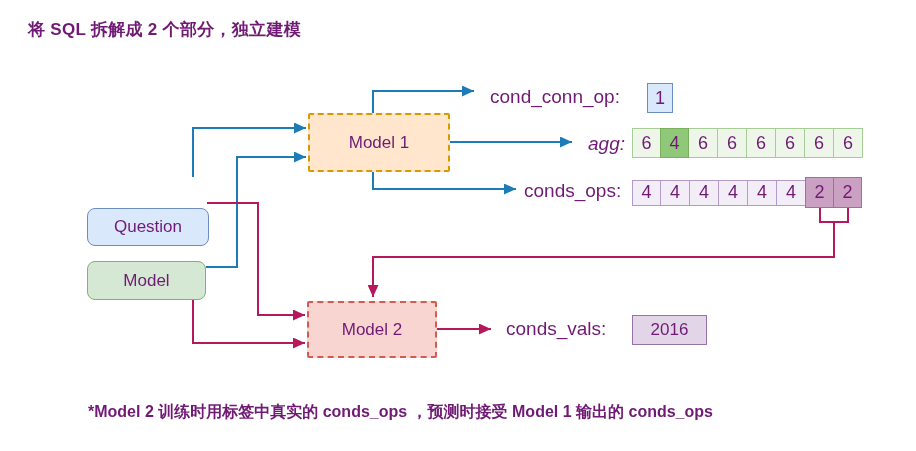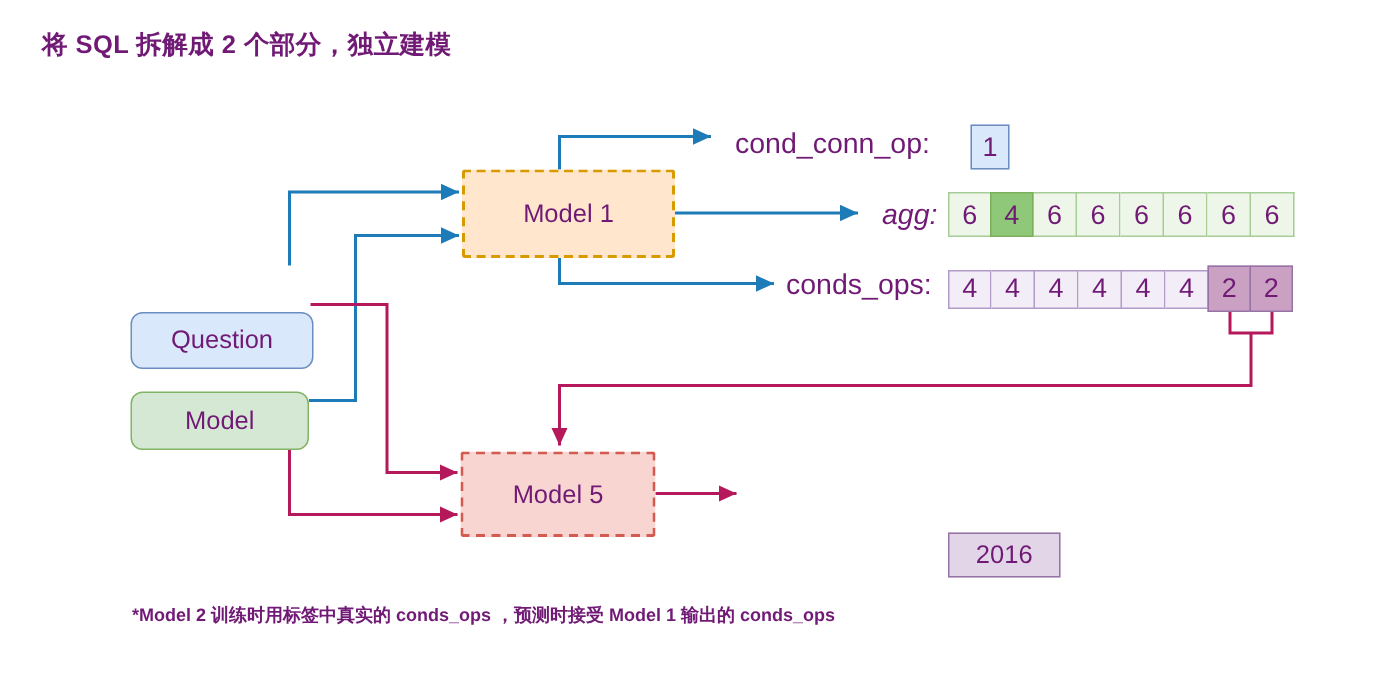--- a/index.html
+++ b/index.html
@@ -91,7 +91,7 @@
     <span>Model 1</span>
   </div>
   <div class="node node-model2">
-    <span>Model 5</span>
+    <span>Model 2</span>
   </div>
 
   <div class="out-label lbl-cond">cond_conn_op:</div>

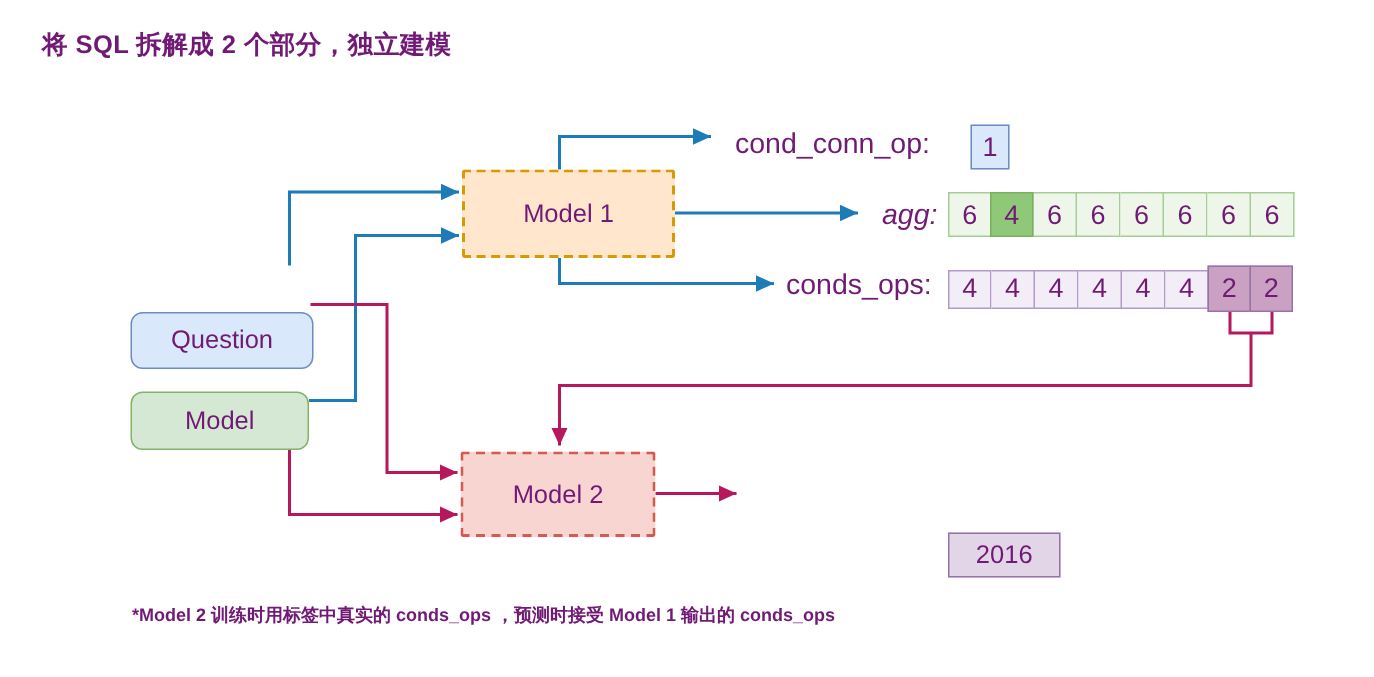--- a/index.html
+++ b/index.html
@@ -121,6 +121,7 @@
       <span class="cell hl">2</span>
     </div>
 
+  <div class="out-label lbl-vals">conds_vals:</div>
   <div class="cells cells-vals">
       <span class="cell">2016</span>
     </div>

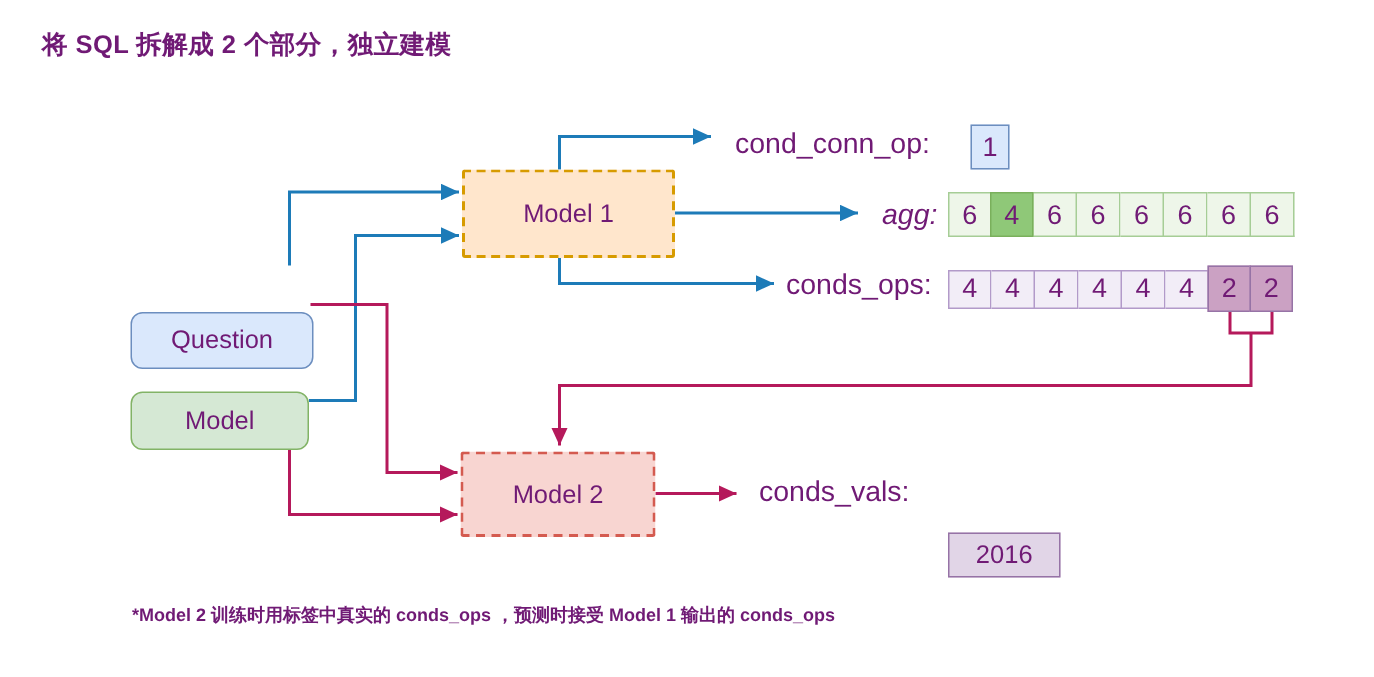--- a/index.html
+++ b/index.html
@@ -45,7 +45,7 @@
   .cells-ops .cell{width:29px;height:26px;background:#f2edf7;border:1px solid #b29ac9;}
   .cells-ops .cell + .cell{border-left:0;}
   .cells-ops .cell.hl{width:29px;height:31px;background:#cba1c3;border:1px solid #9673a6;margin-left:-1px;z-index:1;}
-  .cells-vals{left:632px;top:315px;height:30px;margin-top:40px;}
+  .cells-vals{left:632px;top:315px;height:30px;}
   .cells-vals .cell{height:30px;background:#e1d5e7;border:1px solid #9673a6;font-size:17px;}
   .cells-vals .cell + .cell{border-left:0;}
   .cells-vals .cell:first-child{width:75px;}

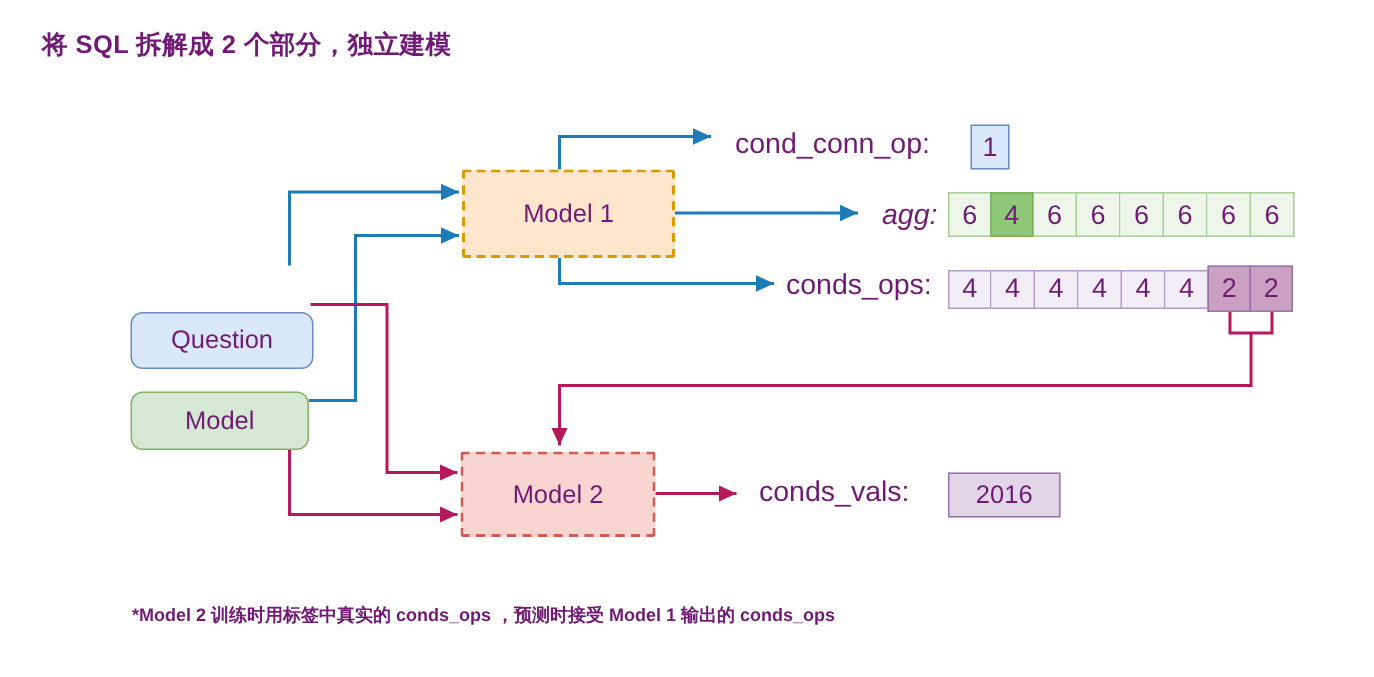--- a/index.html
+++ b/index.html
@@ -12,7 +12,7 @@
     position:absolute;left:28px;top:18px;font-size:17px;font-weight:600;letter-spacing:.3px;
   }
   .footnote{
-    position:absolute;left:88px;top:402px;font-size:12px;font-weight:600;white-space:nowrap;
+    position:absolute;left:88px;top:402px;font-size:16px;font-weight:600;white-space:nowrap;
   }
   .node{
     position:absolute;display:flex;align-items:center;justify-content:center;

